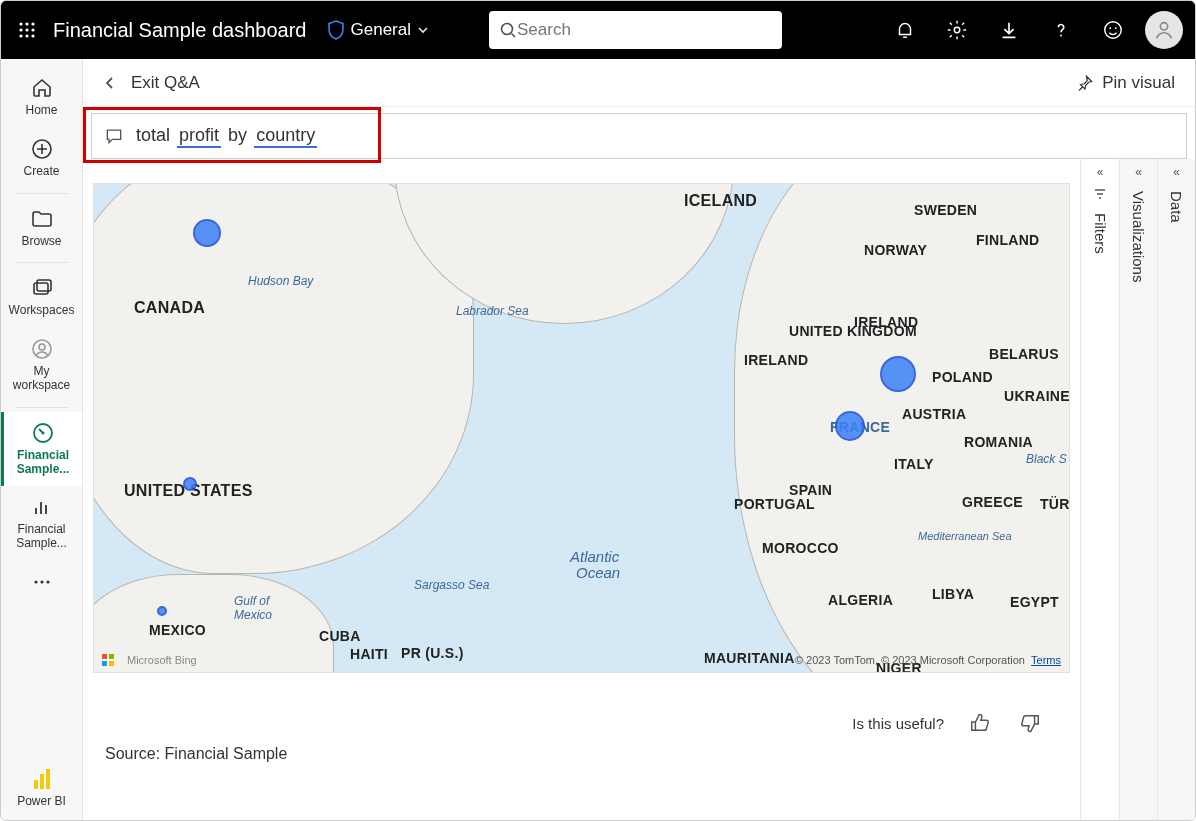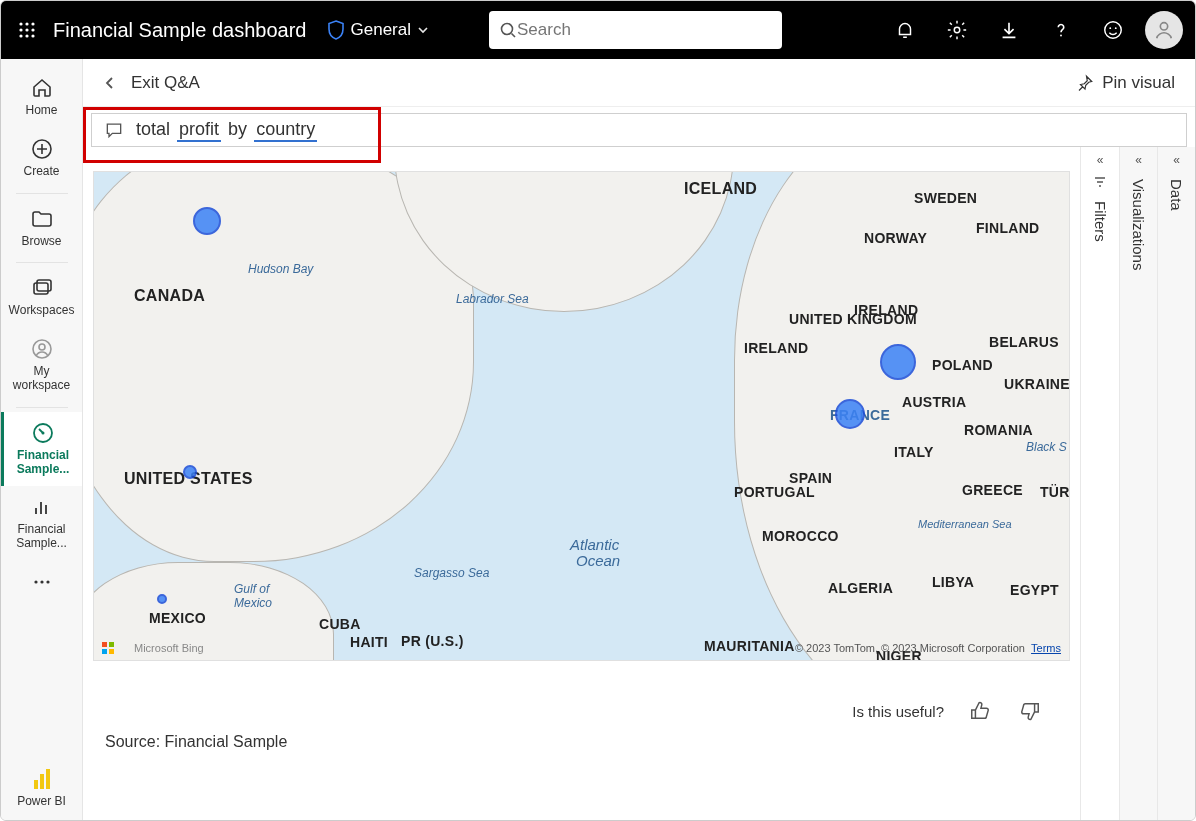--- a/index.html
+++ b/index.html
@@ -40,7 +40,7 @@
 
   
   .qa-outer { position:relative; padding: 6px 0 0 0; }
-  .qa-full { border:1px solid #cfcfcf; height:34px; display:flex; align-items:center; padding:0 12px; gap:10px; margin: 0 8px; }
+  .qa-full { border:1px solid #cfcfcf; height:46px; display:flex; align-items:center; padding:0 12px; gap:10px; margin: 0 8px; }
   .redbox { position:absolute; left:0; top:0; height:56px; width:298px; border:3px solid #d10000; pointer-events:none; }
 
   .canvasrow { flex:1; display:flex; overflow:hidden; }

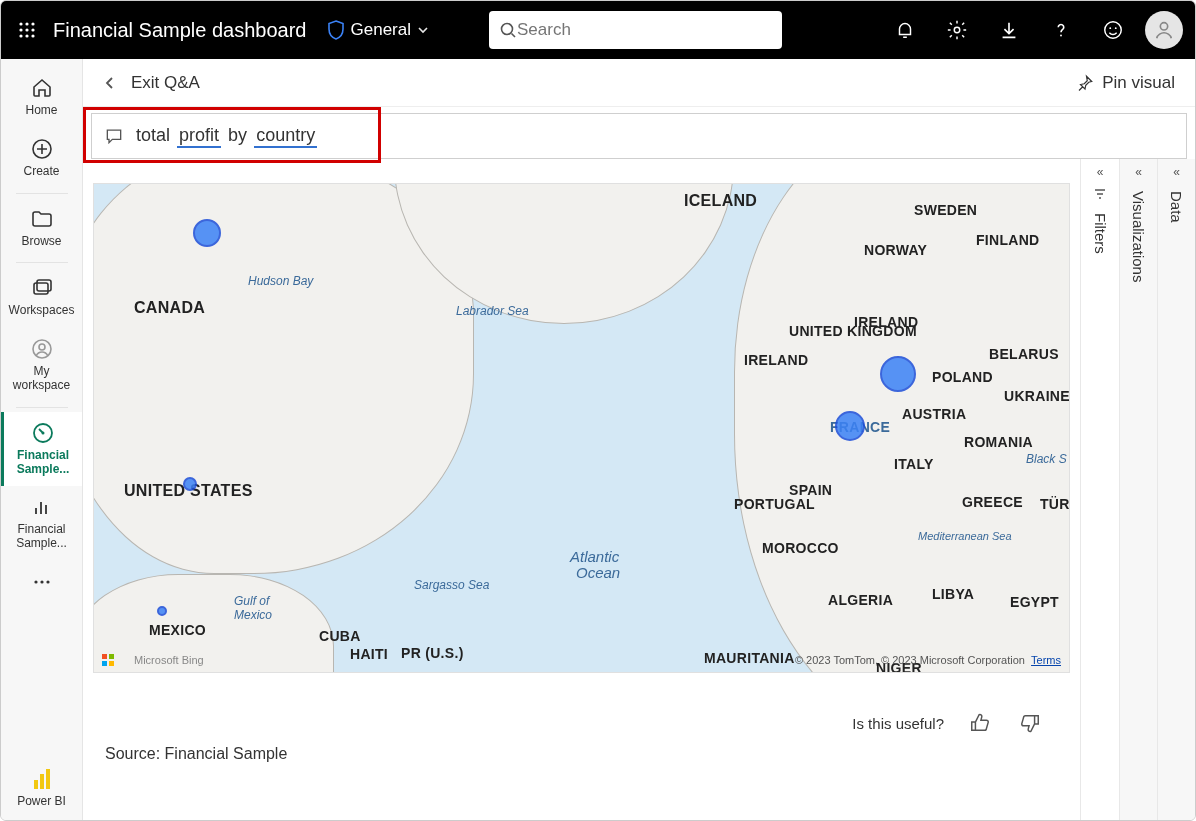--- a/index.html
+++ b/index.html
@@ -53,7 +53,7 @@
   .maplabel.sea { font-style:italic; color:#3b6a9a; font-size:12px; }
   .maplabel.big { font-size:16px; }
   .bubble { position:absolute; border-radius:50%; background:#3b82f6; border:2px solid #1d4ed8; opacity:.85; transform:translate(-50%,-50%); }
-  .bingfoot { position:absolute; left:8px; bottom:6px; font-size:11px; color:#888; display:flex; align-items:center; gap:20px; }
+  .bingfoot { position:absolute; left:8px; bottom:6px; font-size:11px; color:#888; display:flex; align-items:center; gap:13px; }
   .attrib { position:absolute; right:8px; bottom:6px; font-size:11px; color:#555; }
   .attrib a { color:#0645ad; text-decoration:underline; }
 

